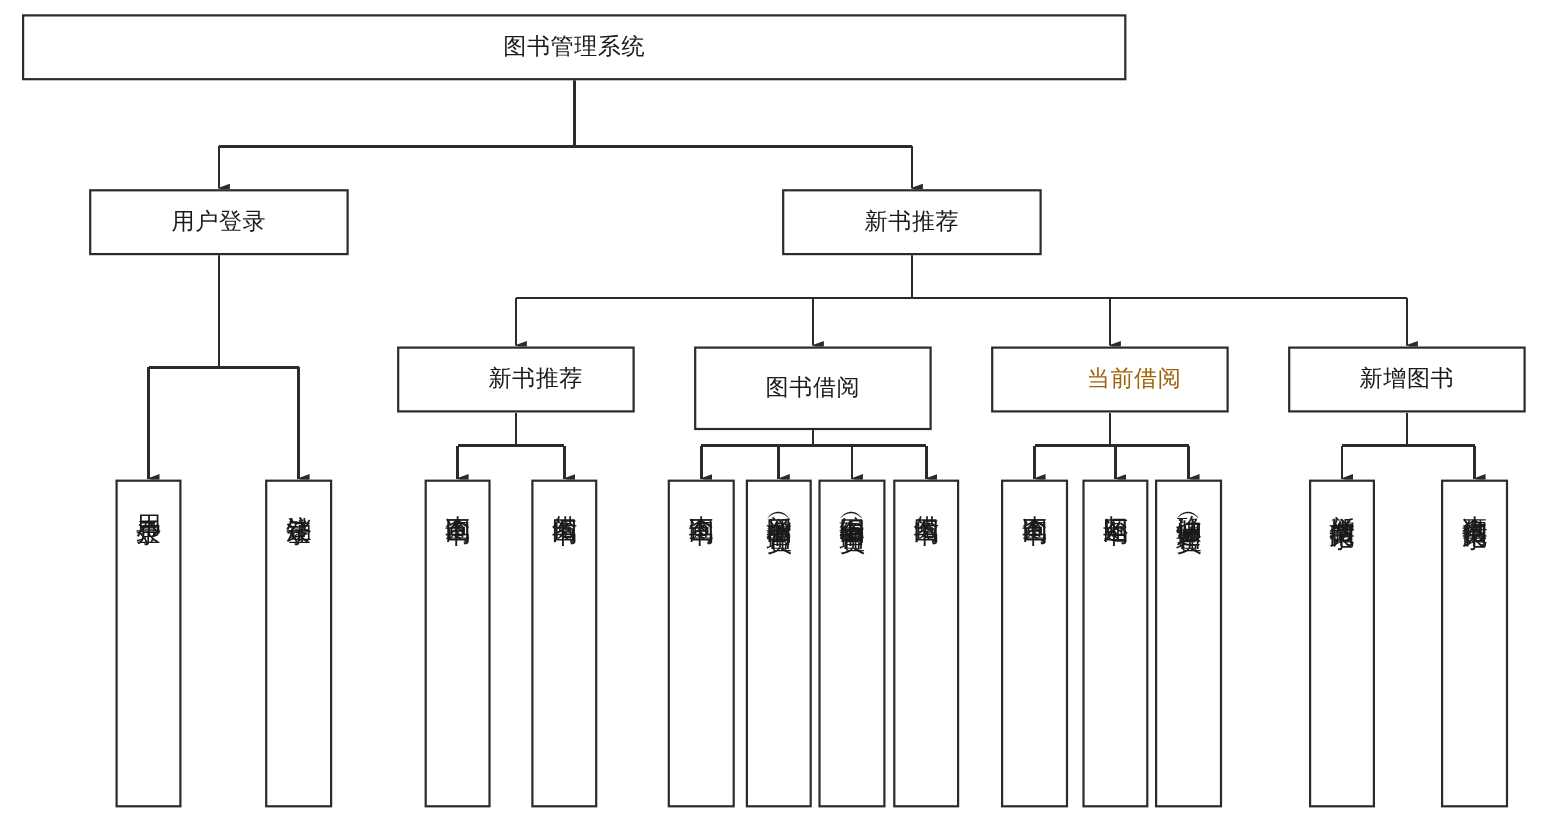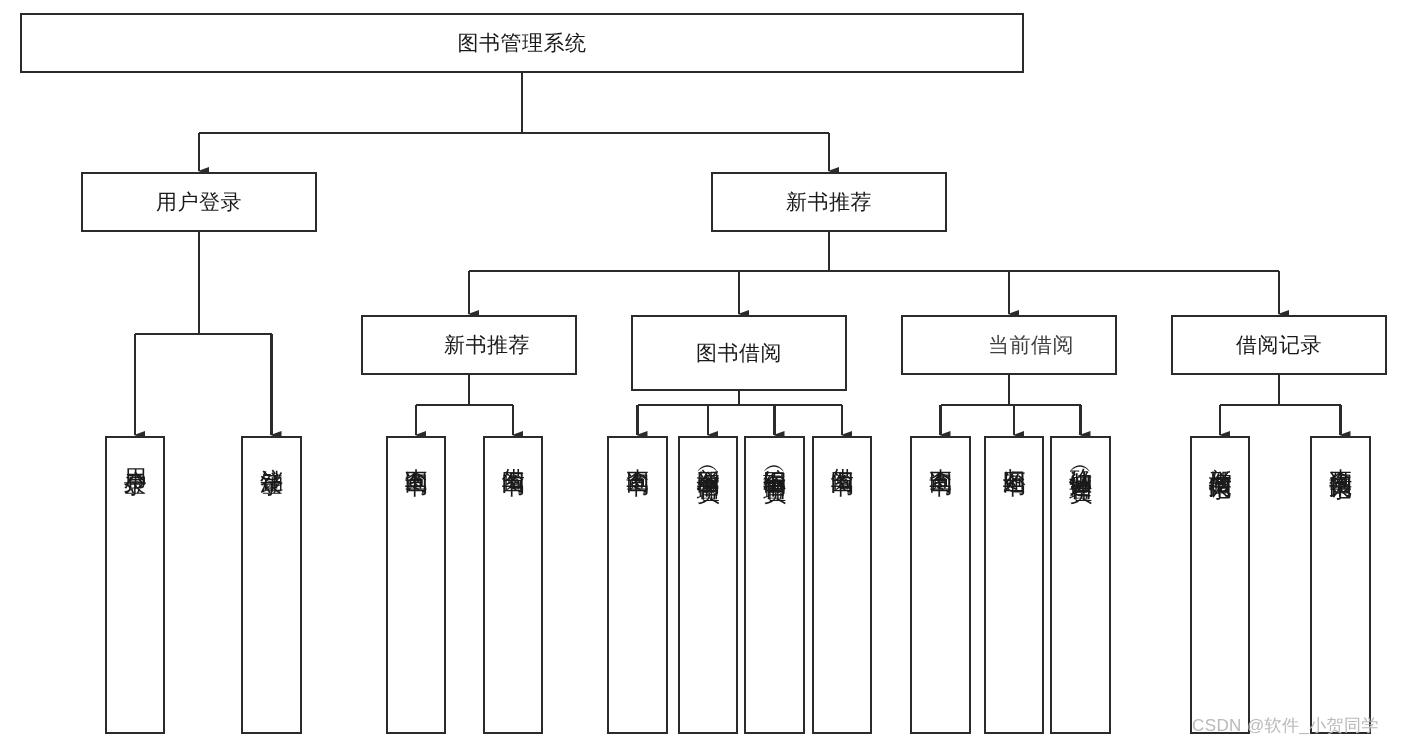--- a/index.html
+++ b/index.html
@@ -133,7 +133,7 @@
         <span class="node-label" style="color: rgb(26, 26, 26);">图书借阅</span>
       </div>
       <div class="node horizontal" style="left: 901px; top: 315px; width: 216px; height: 60px; border-color: rgb(43, 43, 43); background: rgb(255, 255, 255);">
-        <span class="node-label" style="color: #404040; margin-left: 44px;">当前借阅</span>
+        <span class="node-label" style="color: #a16207; margin-left: 44px;">当前借阅</span>
       </div>
       <div class="node horizontal" style="left: 1171px; top: 315px; width: 216px; height: 60px; border-color: rgb(43, 43, 43); background: rgb(255, 255, 255);">
         <span class="node-label" style="color: rgb(26, 26, 26);">借阅记录</span>

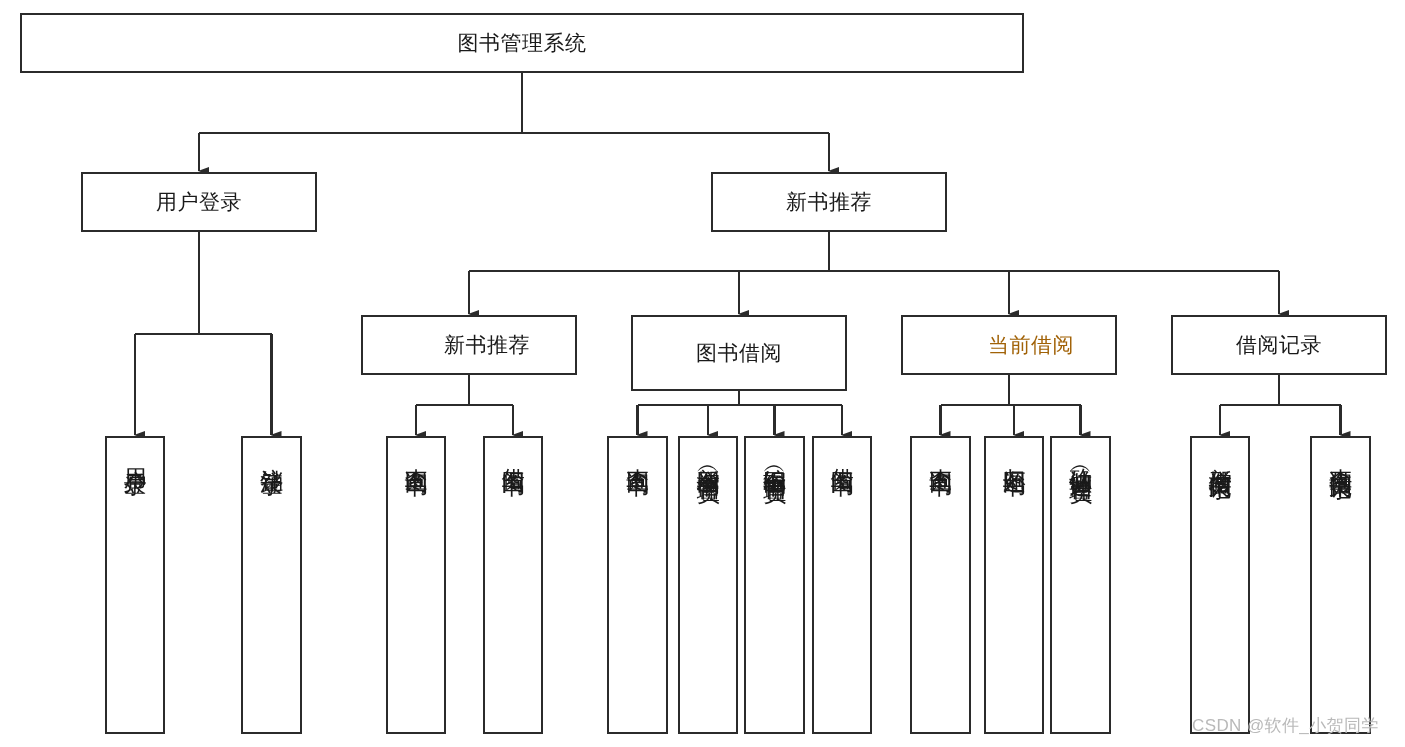--- a/index.html
+++ b/index.html
@@ -136,7 +136,7 @@
         <span class="node-label" style="color: #a16207; margin-left: 44px;">当前借阅</span>
       </div>
       <div class="node horizontal" style="left: 1171px; top: 315px; width: 216px; height: 60px; border-color: rgb(43, 43, 43); background: rgb(255, 255, 255);">
-        <span class="node-label" style="color: rgb(26, 26, 26);">借阅记录</span>
+        <span class="node-label" style="color: rgb(26, 26, 26);">新增图书</span>
       </div>
       <div class="node vertical" style="left: 105px; top: 436px; width: 60px; height: 298px; border-color: rgb(43, 43, 43); background: rgb(255, 255, 255);">
         <span class="node-label" style="color: rgb(26, 26, 26);">用户登录</span>

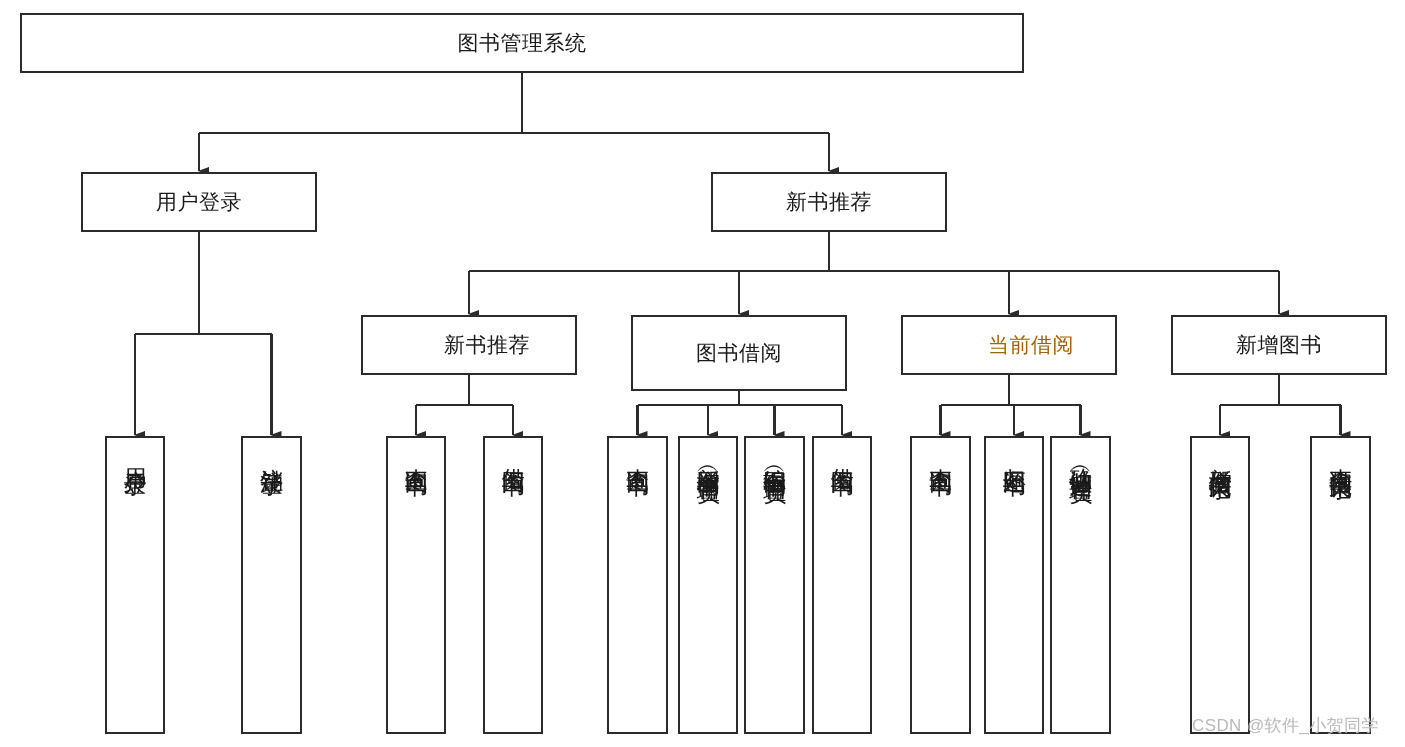--- a/index.html
+++ b/index.html
@@ -179,7 +179,6 @@
       </div>
     </div>
 
-  <div class="watermark" style="left: 1192px; top: 714px; color: rgb(185, 185, 185);">CSDN @软件_小贺同学</div>
 </div>
 
 </body></html>

